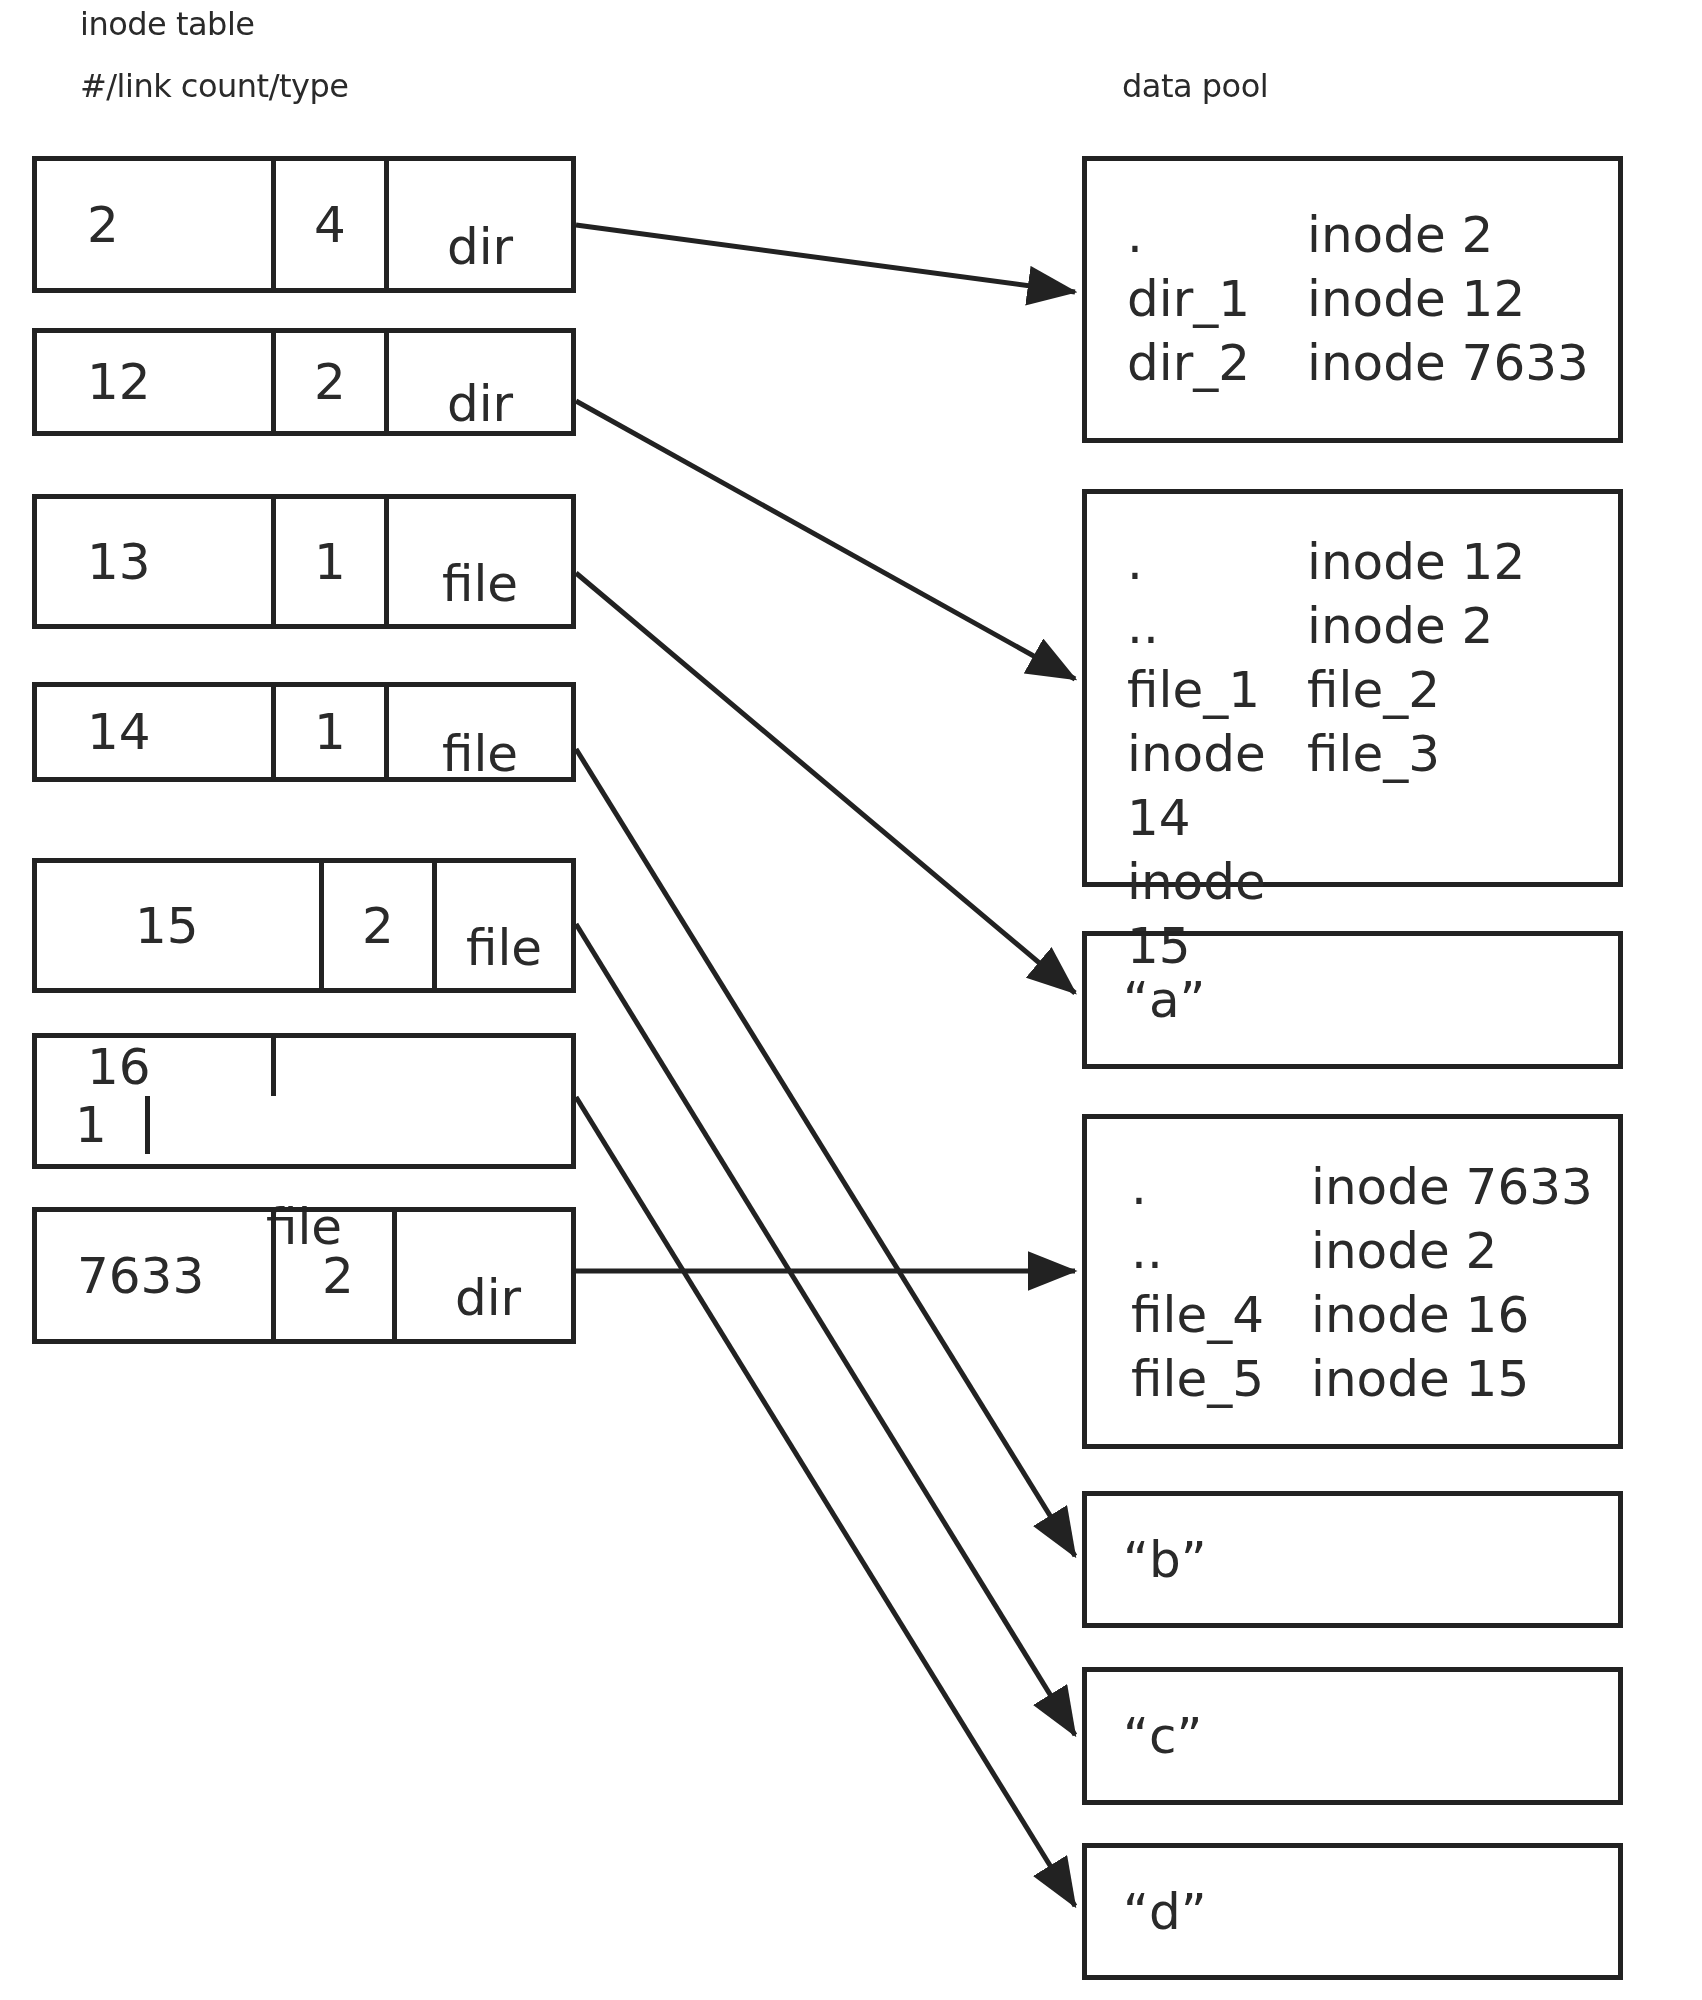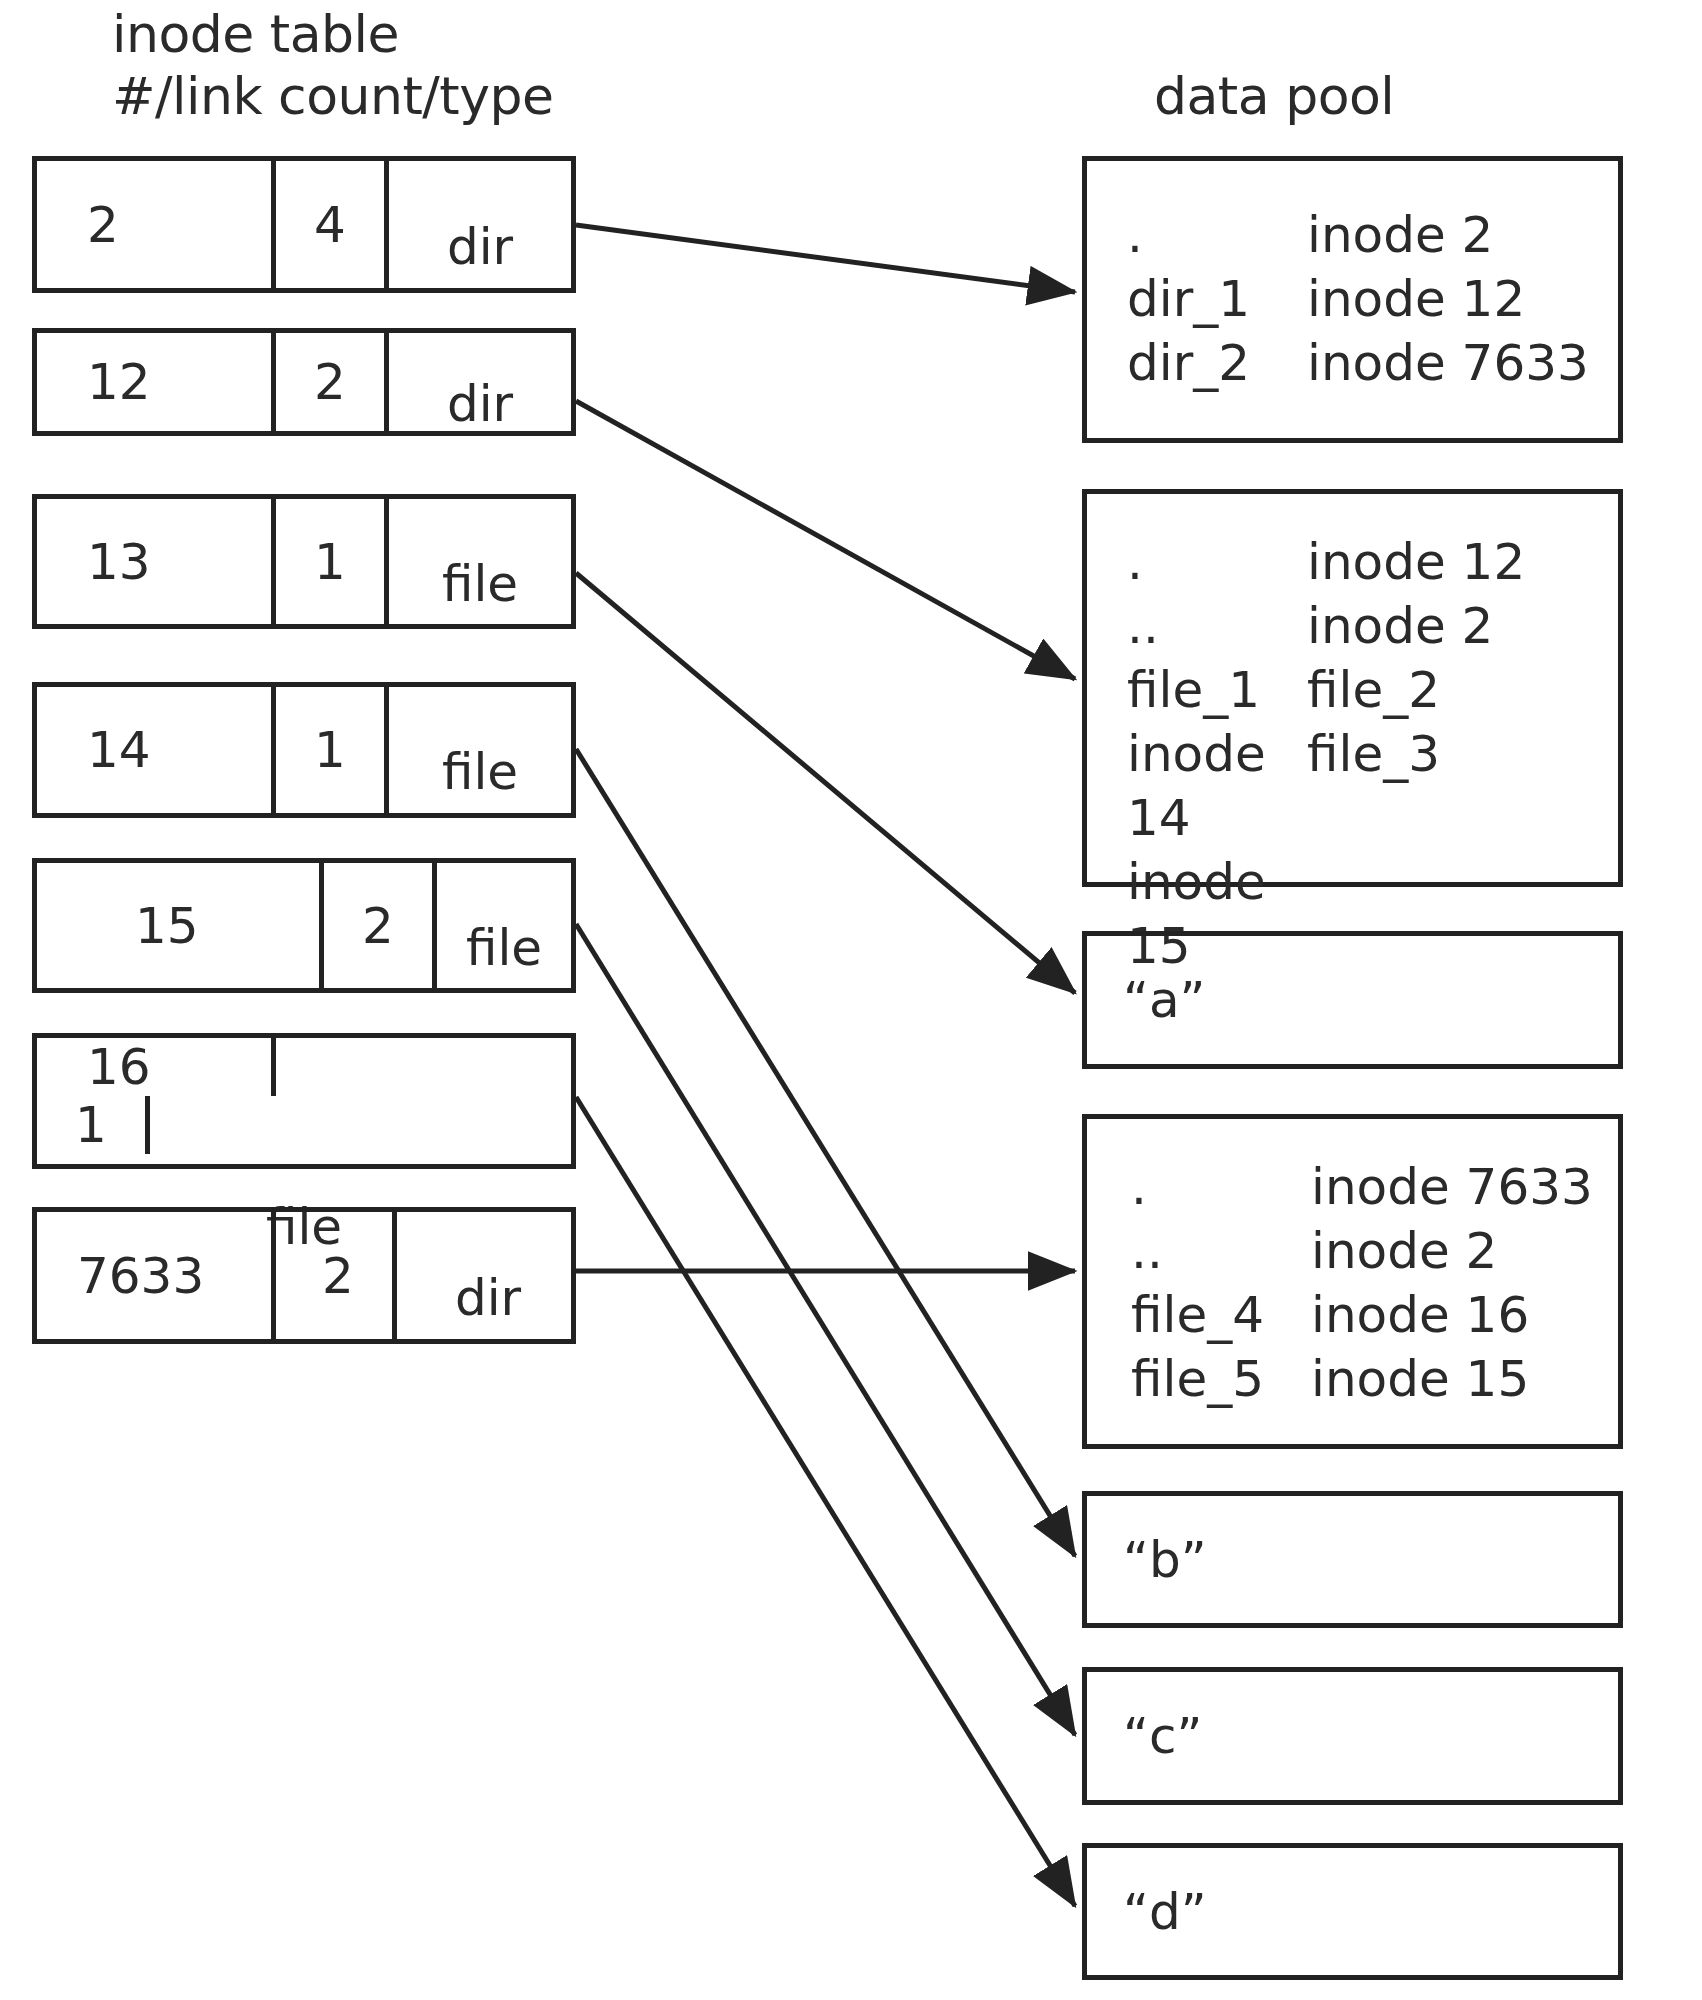--- a/index.html
+++ b/index.html
@@ -4,7 +4,7 @@
 <style>
   html,body{margin:0;padding:0;background:#fff;}
   body{width:1702px;height:2000px;position:relative;overflow:hidden;font-family:"DejaVu Sans","Liberation Sans",sans-serif;color:#2a2a2a;}
-  .lbl{position:absolute;font-size:52px;line-height:1;letter-spacing:-0.5px;margin-left:32px;}
+  .lbl{position:absolute;font-size:32px;line-height:1;letter-spacing:-0.5px;}
   .row{position:absolute;left:32px;width:544px;border:5px solid #222;box-sizing:border-box;display:flex;}
   .cell{display:flex;align-items:center;box-sizing:border-box;font-size:50px;}
   .c1{width:239px;padding-left:50px;border-right:5px solid #222;}

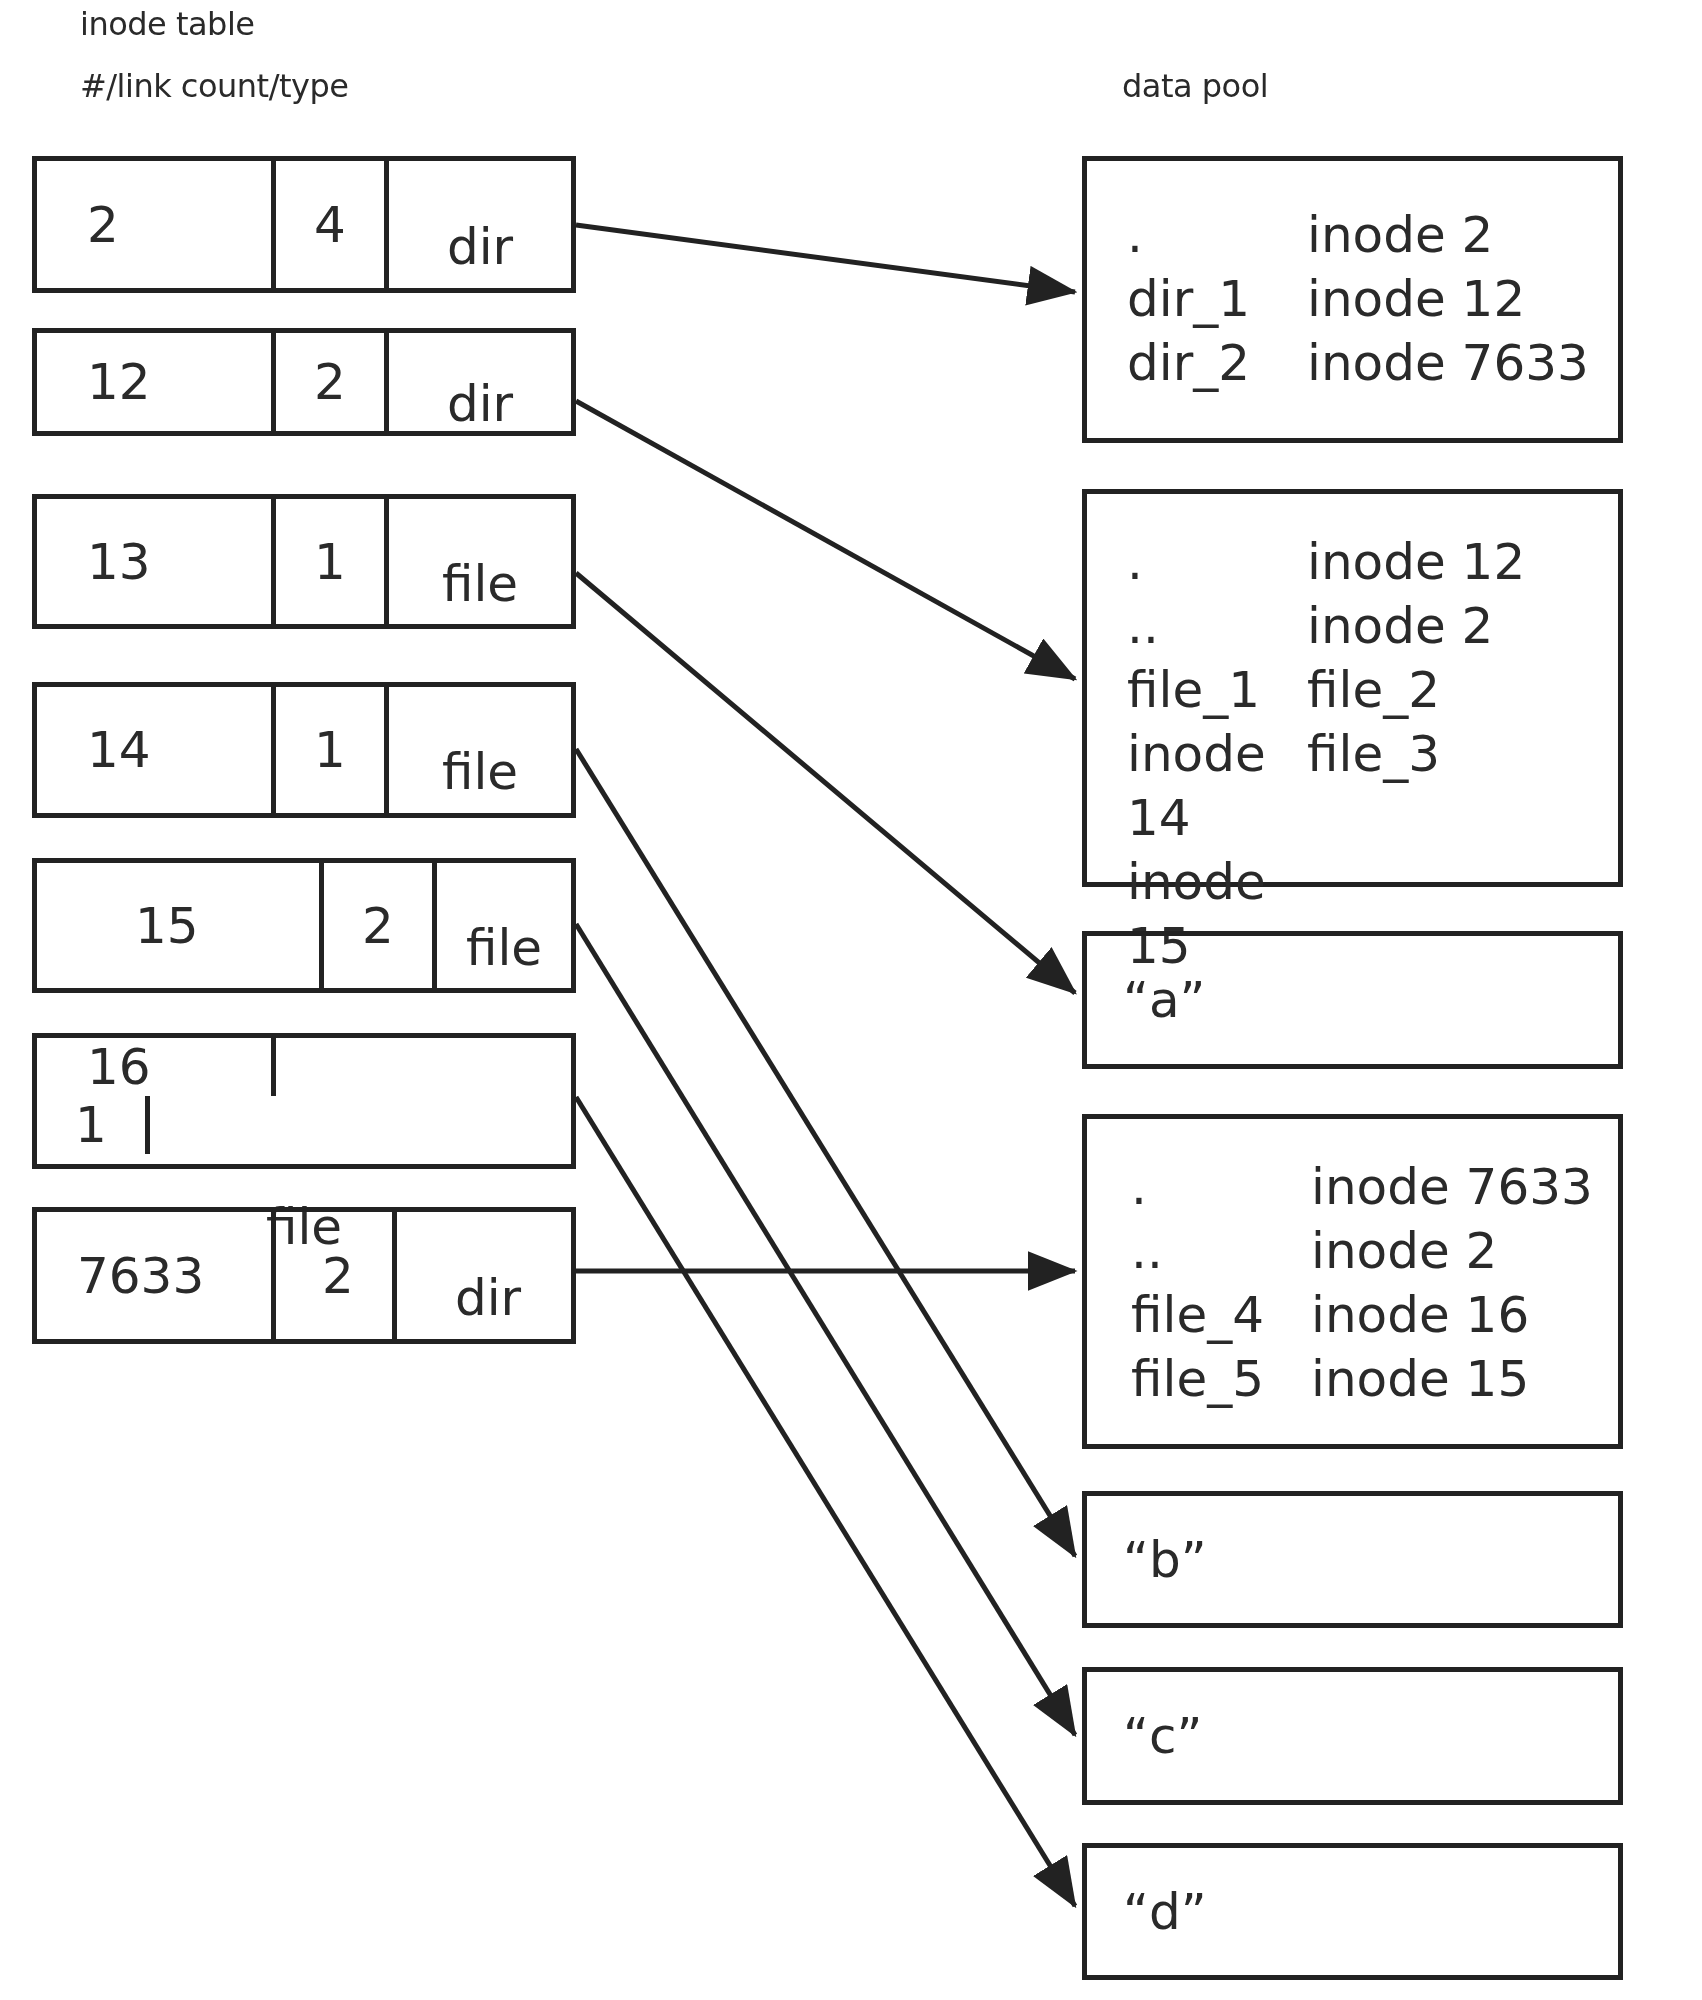--- a/index.html
+++ b/index.html
@@ -37,7 +37,7 @@
   <div class="cell c2">1</div>
   <div class="cell c3">file</div>
 </div>
-<div class="row" style="top:682px;height:136px;justify-content:space-between;">
+<div class="row" style="top:682px;height:100px;justify-content:space-between;">
   <div class="cell c1">14</div>
   <div class="cell c2">1</div>
   <div class="cell c3">file</div>

